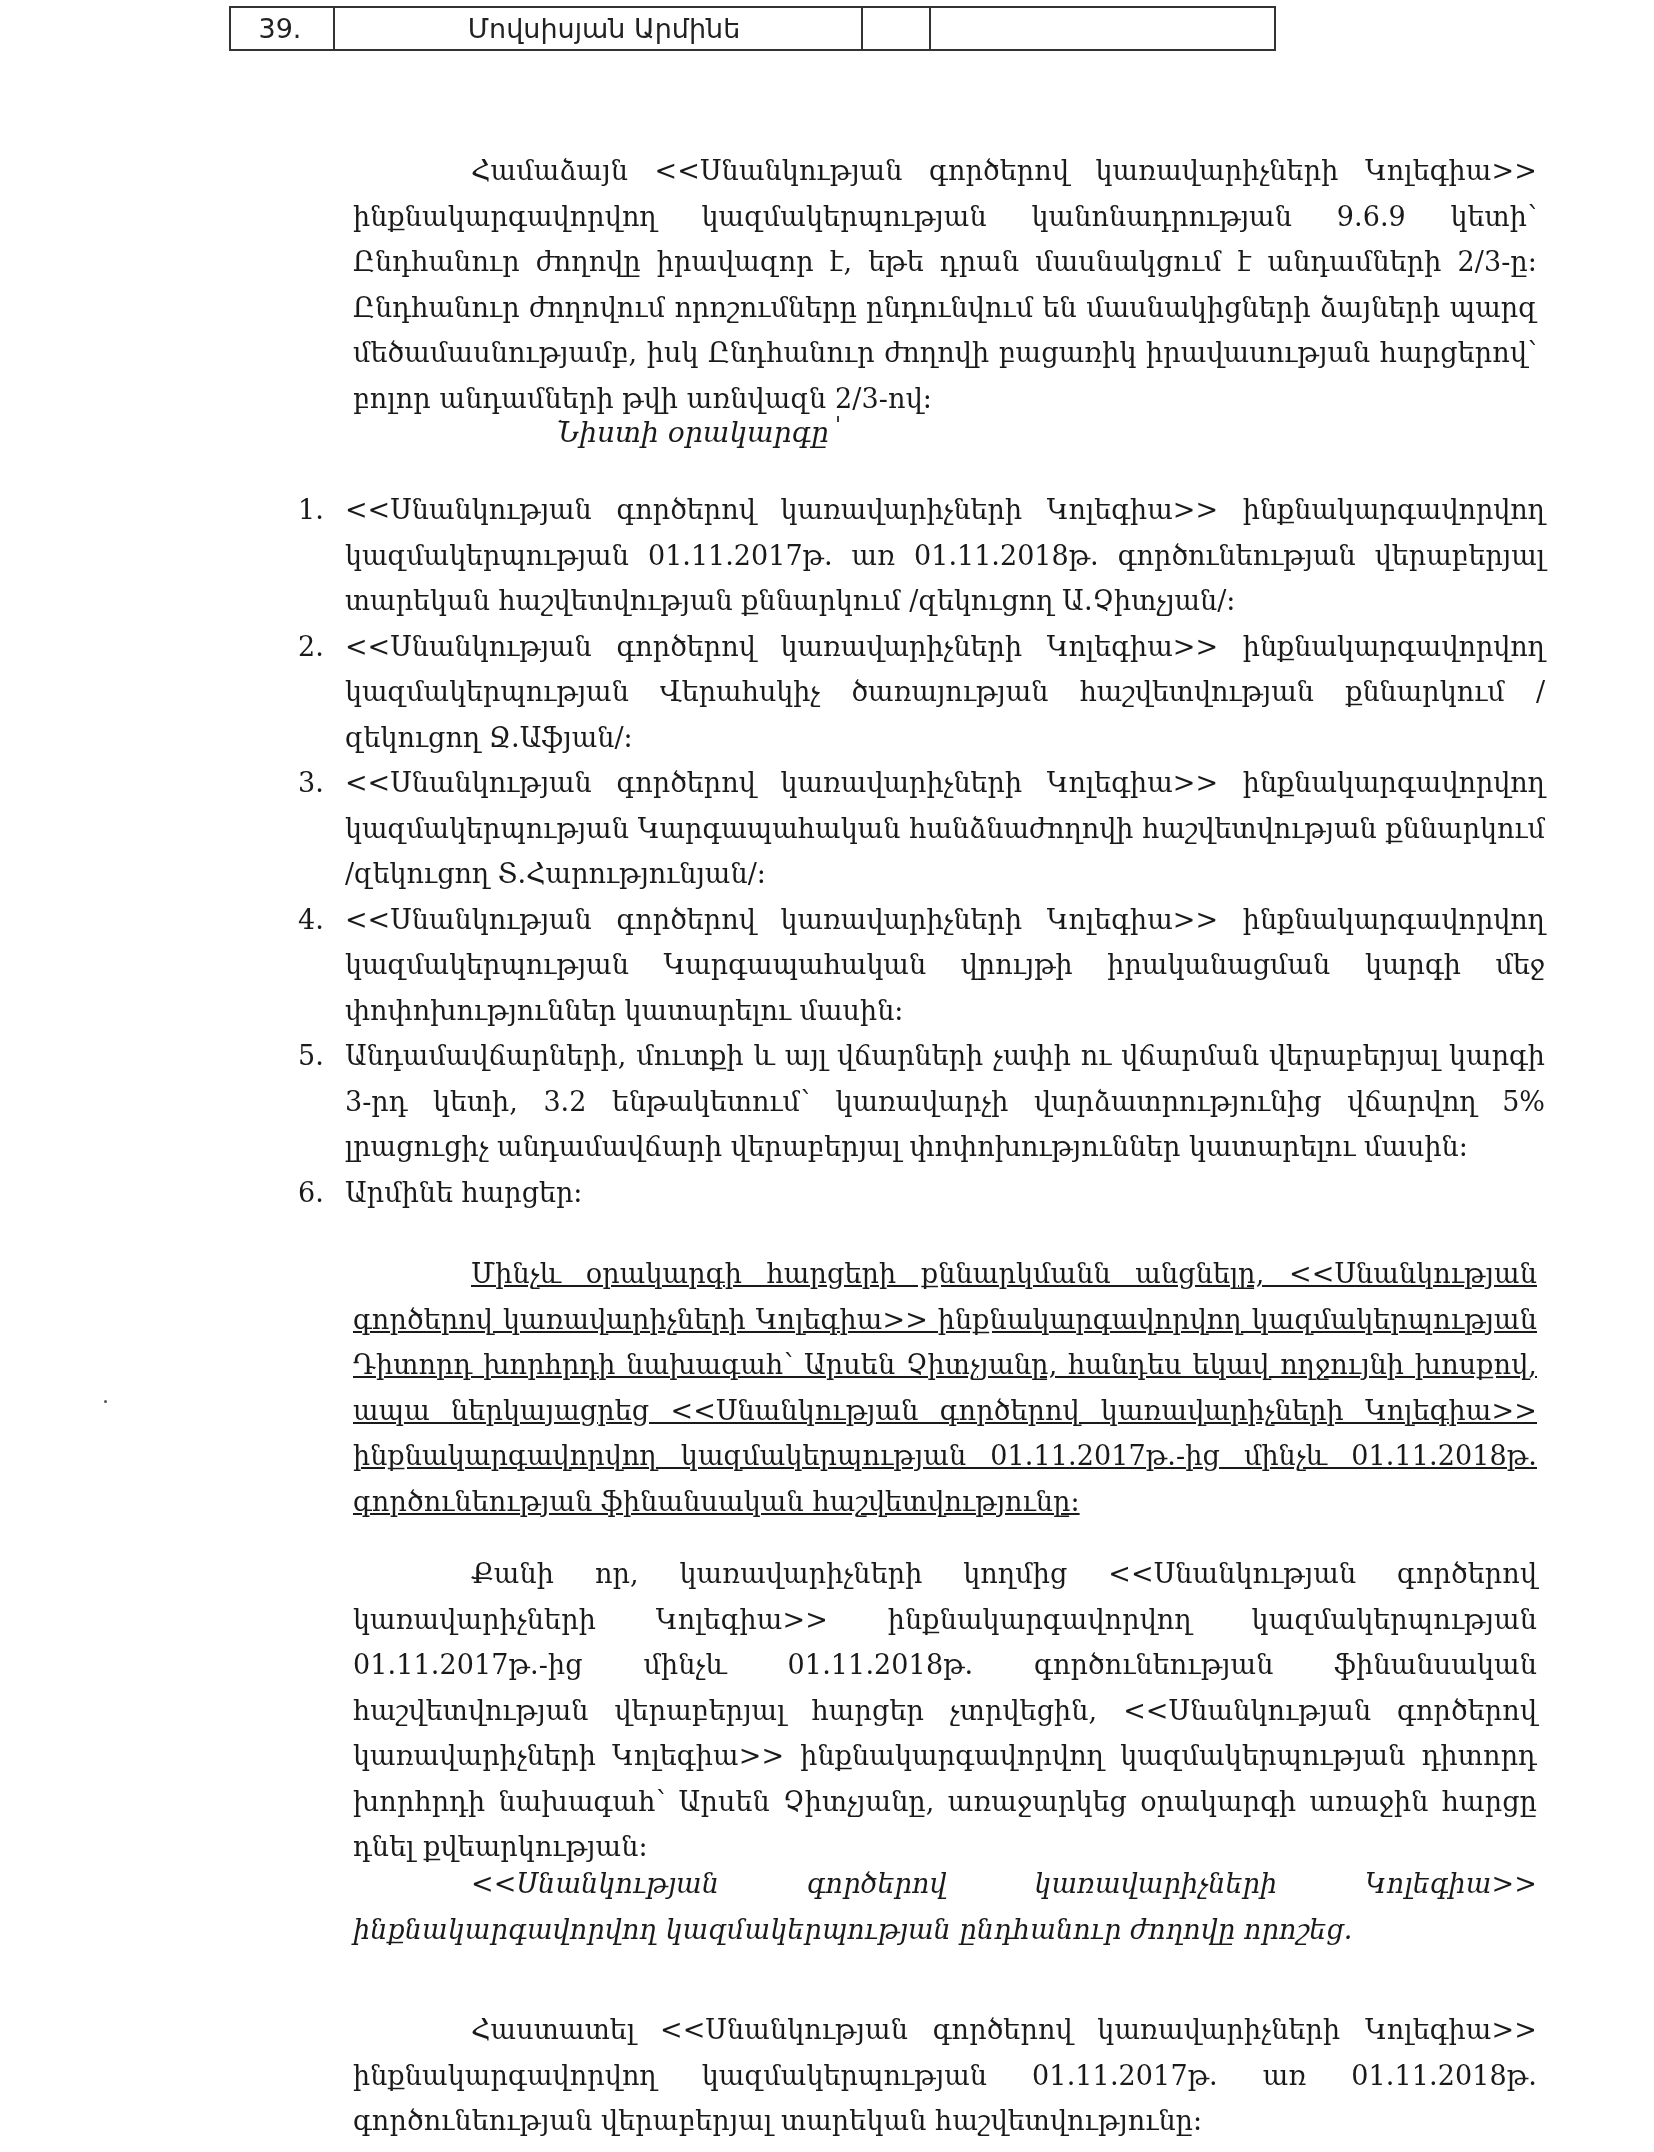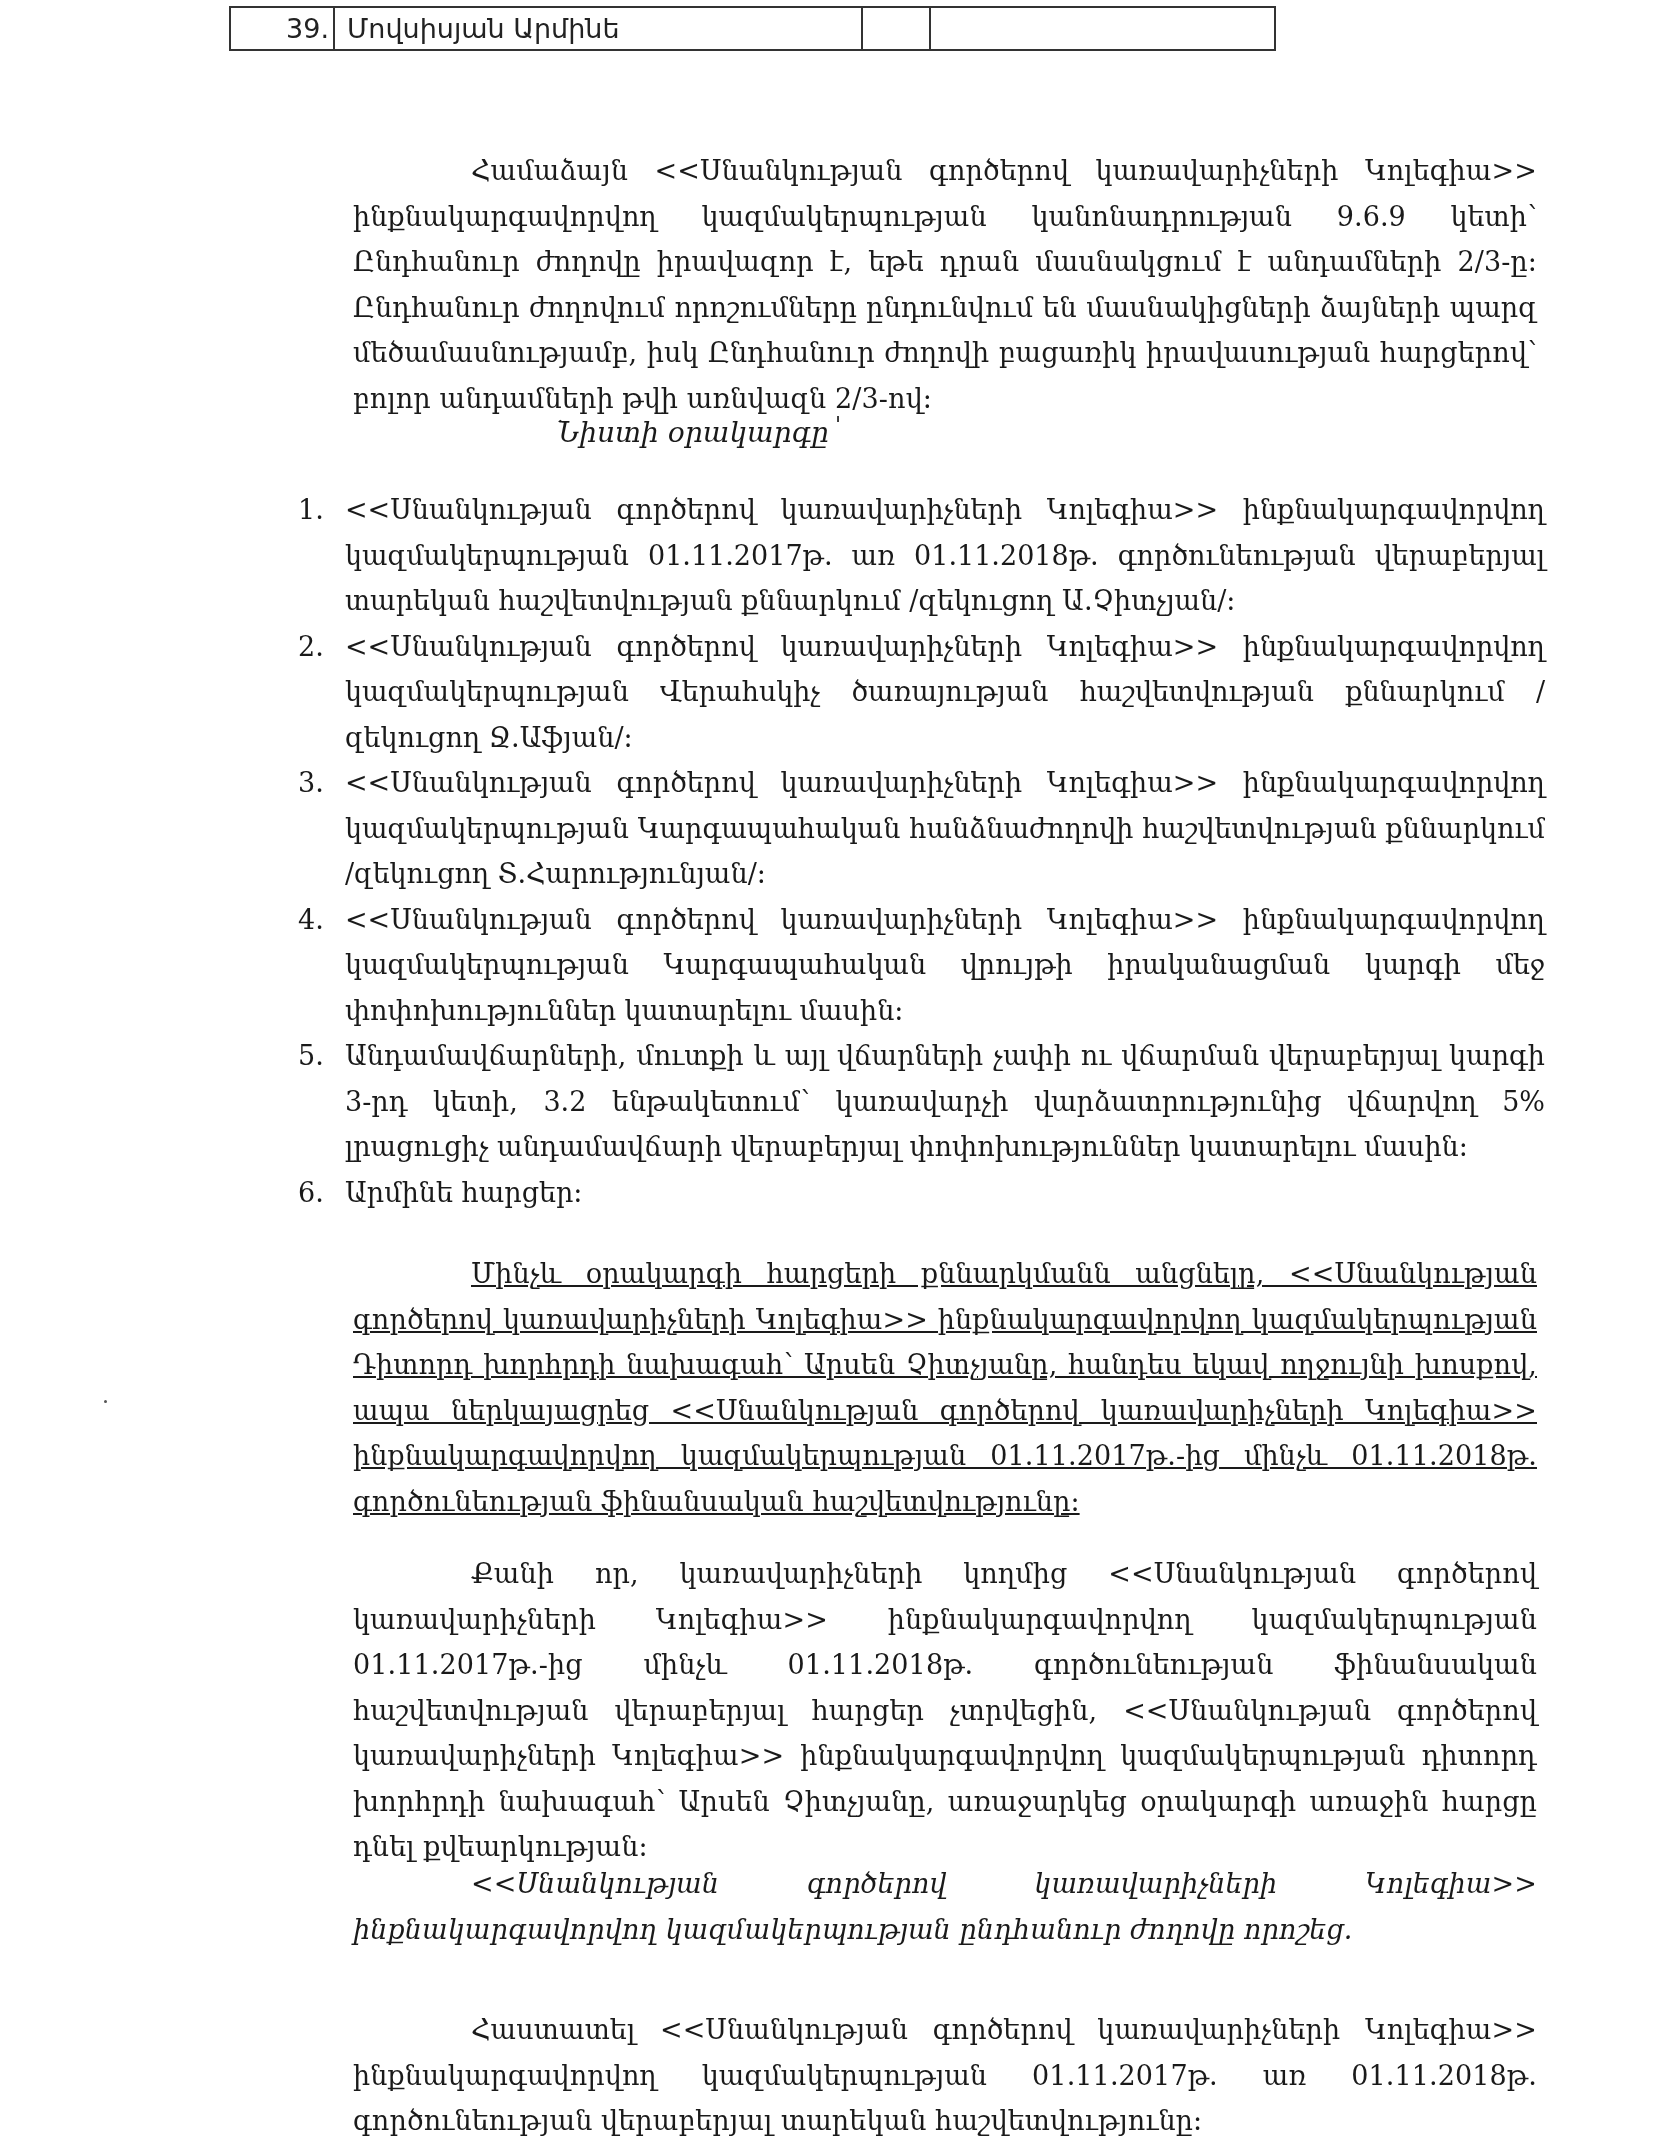--- a/index.html
+++ b/index.html
@@ -39,7 +39,7 @@
     color: #222;
     vertical-align: middle;
   }
-  .top-table td.num { width: 98px; text-align: right; padding-right: 4px; border-radius: 8px; }
+  .top-table td.num { width: 98px; text-align: center; padding-right: 4px; border-radius: 8px; }
   .top-table td.name { width: 514px; padding-left: 12px; }
   .top-table td.c3 { width: 66px; }
   .top-table td.c4 { width: auto; }

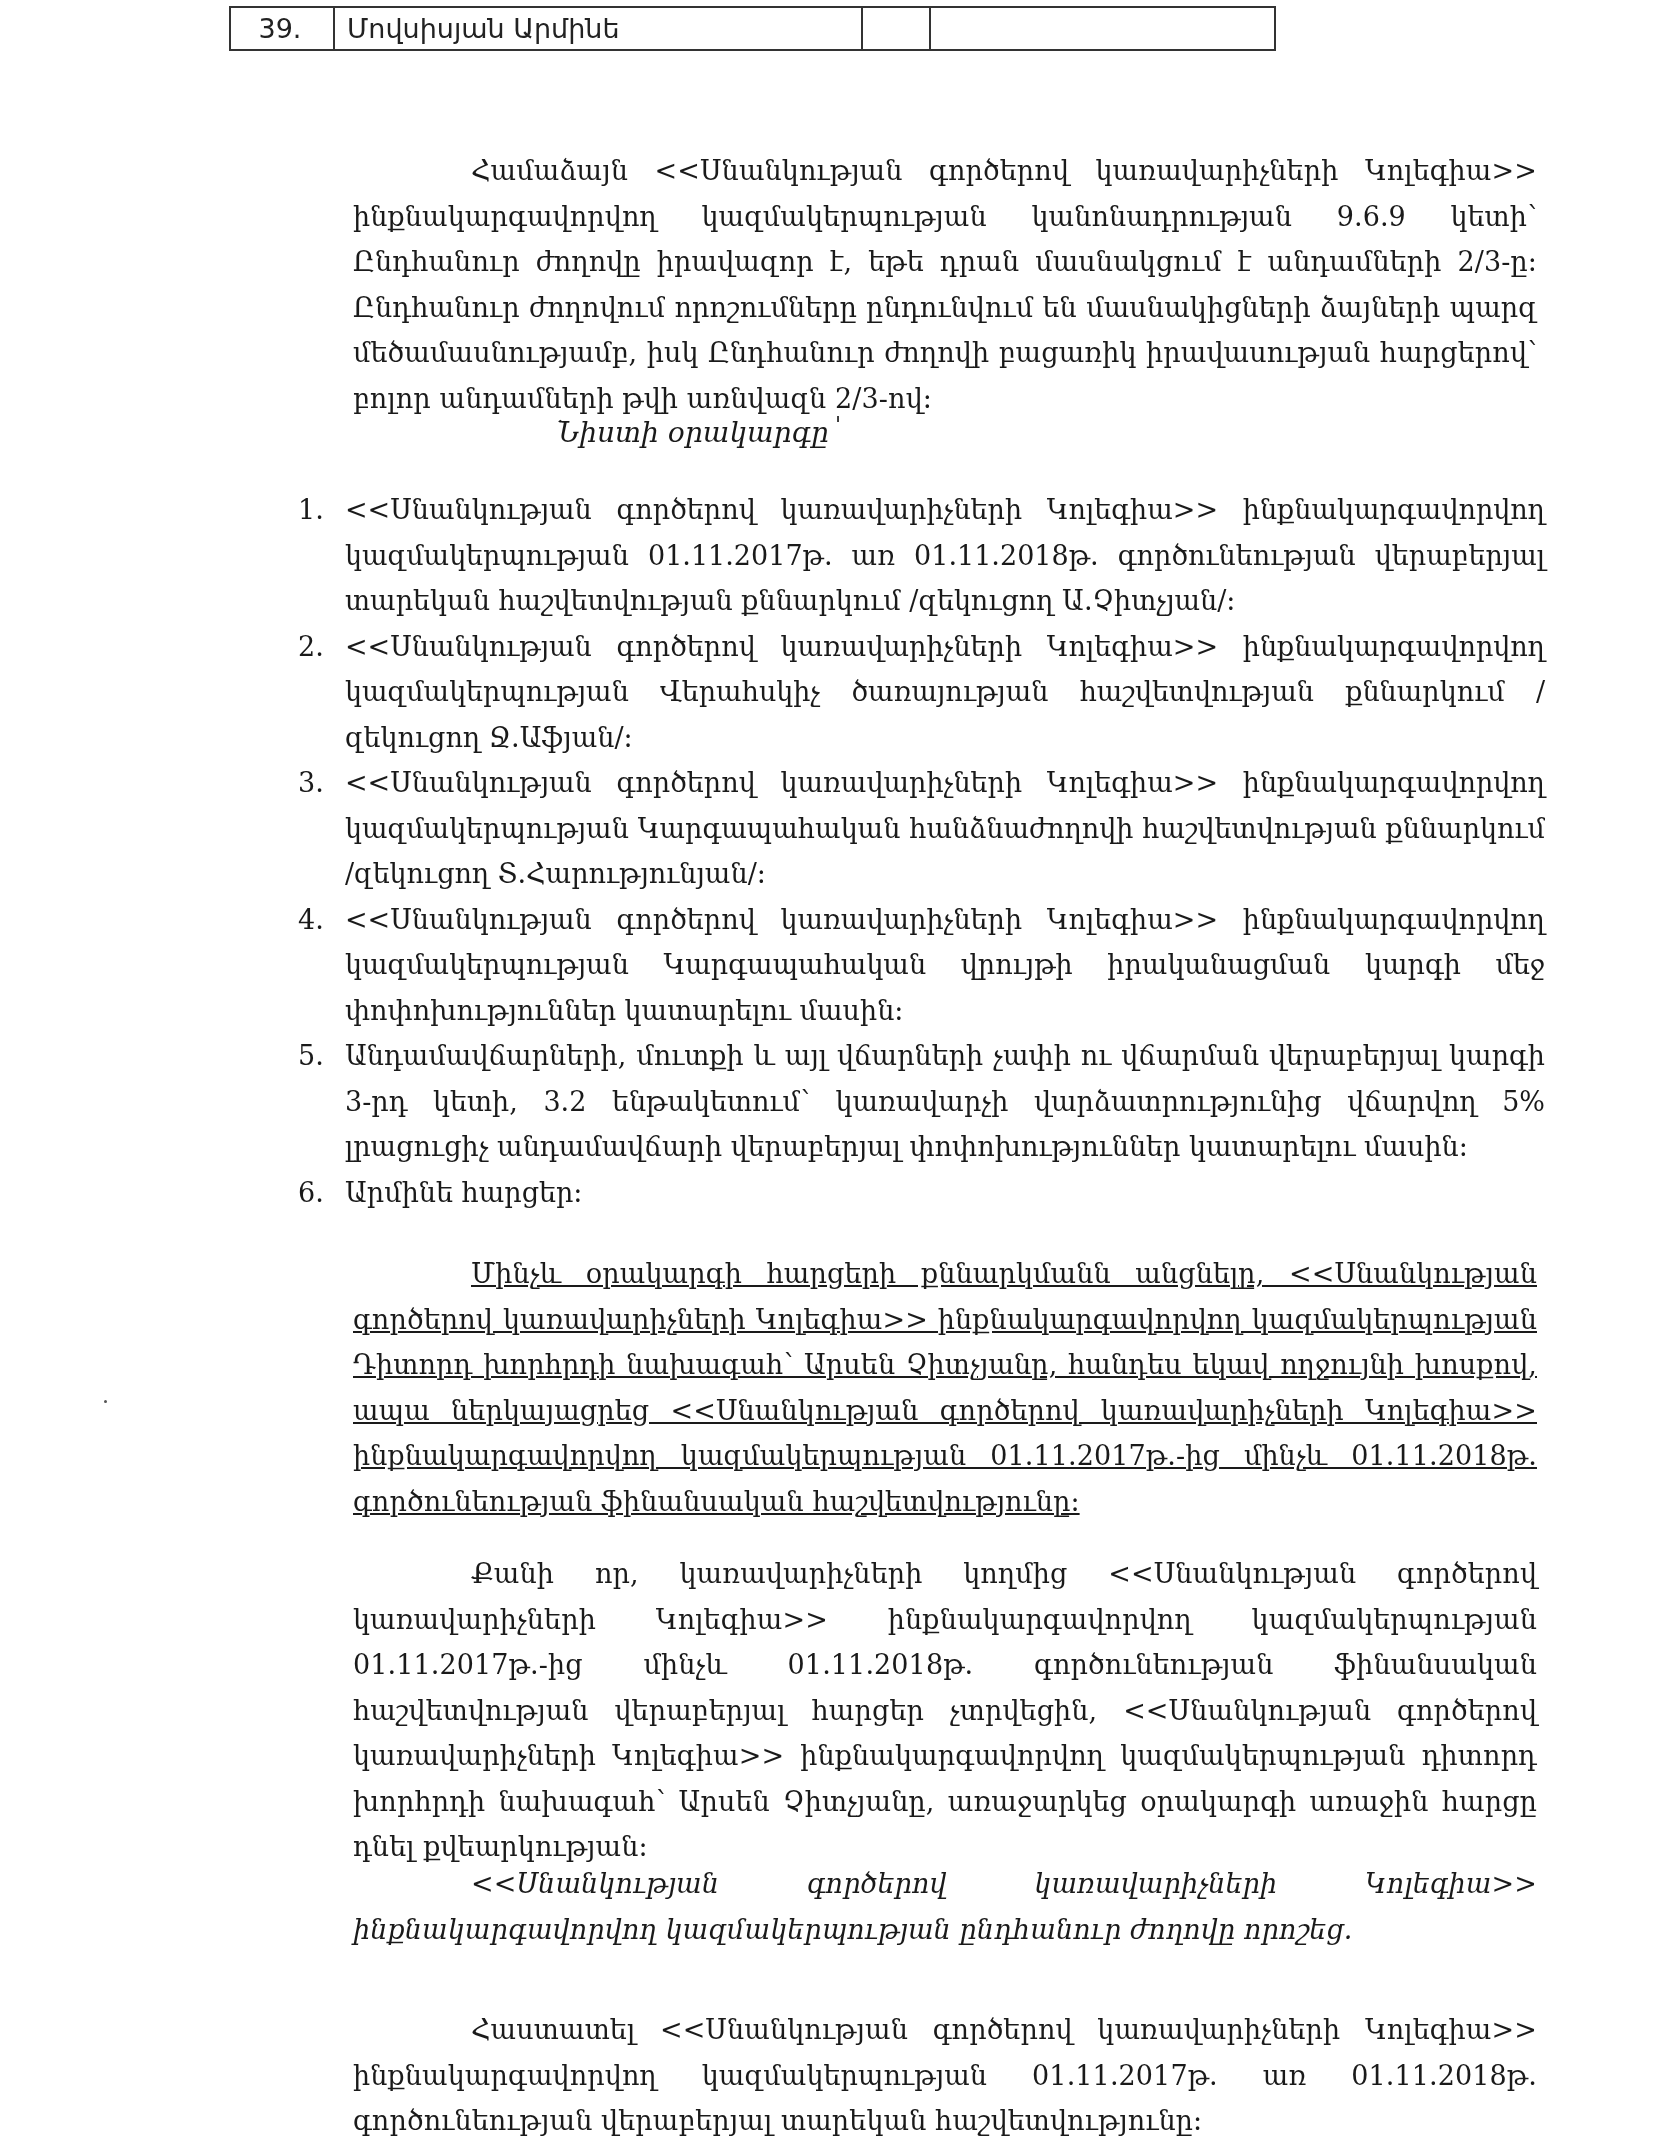--- a/index.html
+++ b/index.html
@@ -38,6 +38,7 @@
     font-size: 27px;
     color: #222;
     vertical-align: middle;
+    text-align: center;
   }
   .top-table td.num { width: 98px; text-align: center; padding-right: 4px; border-radius: 8px; }
   .top-table td.name { width: 514px; padding-left: 12px; }

